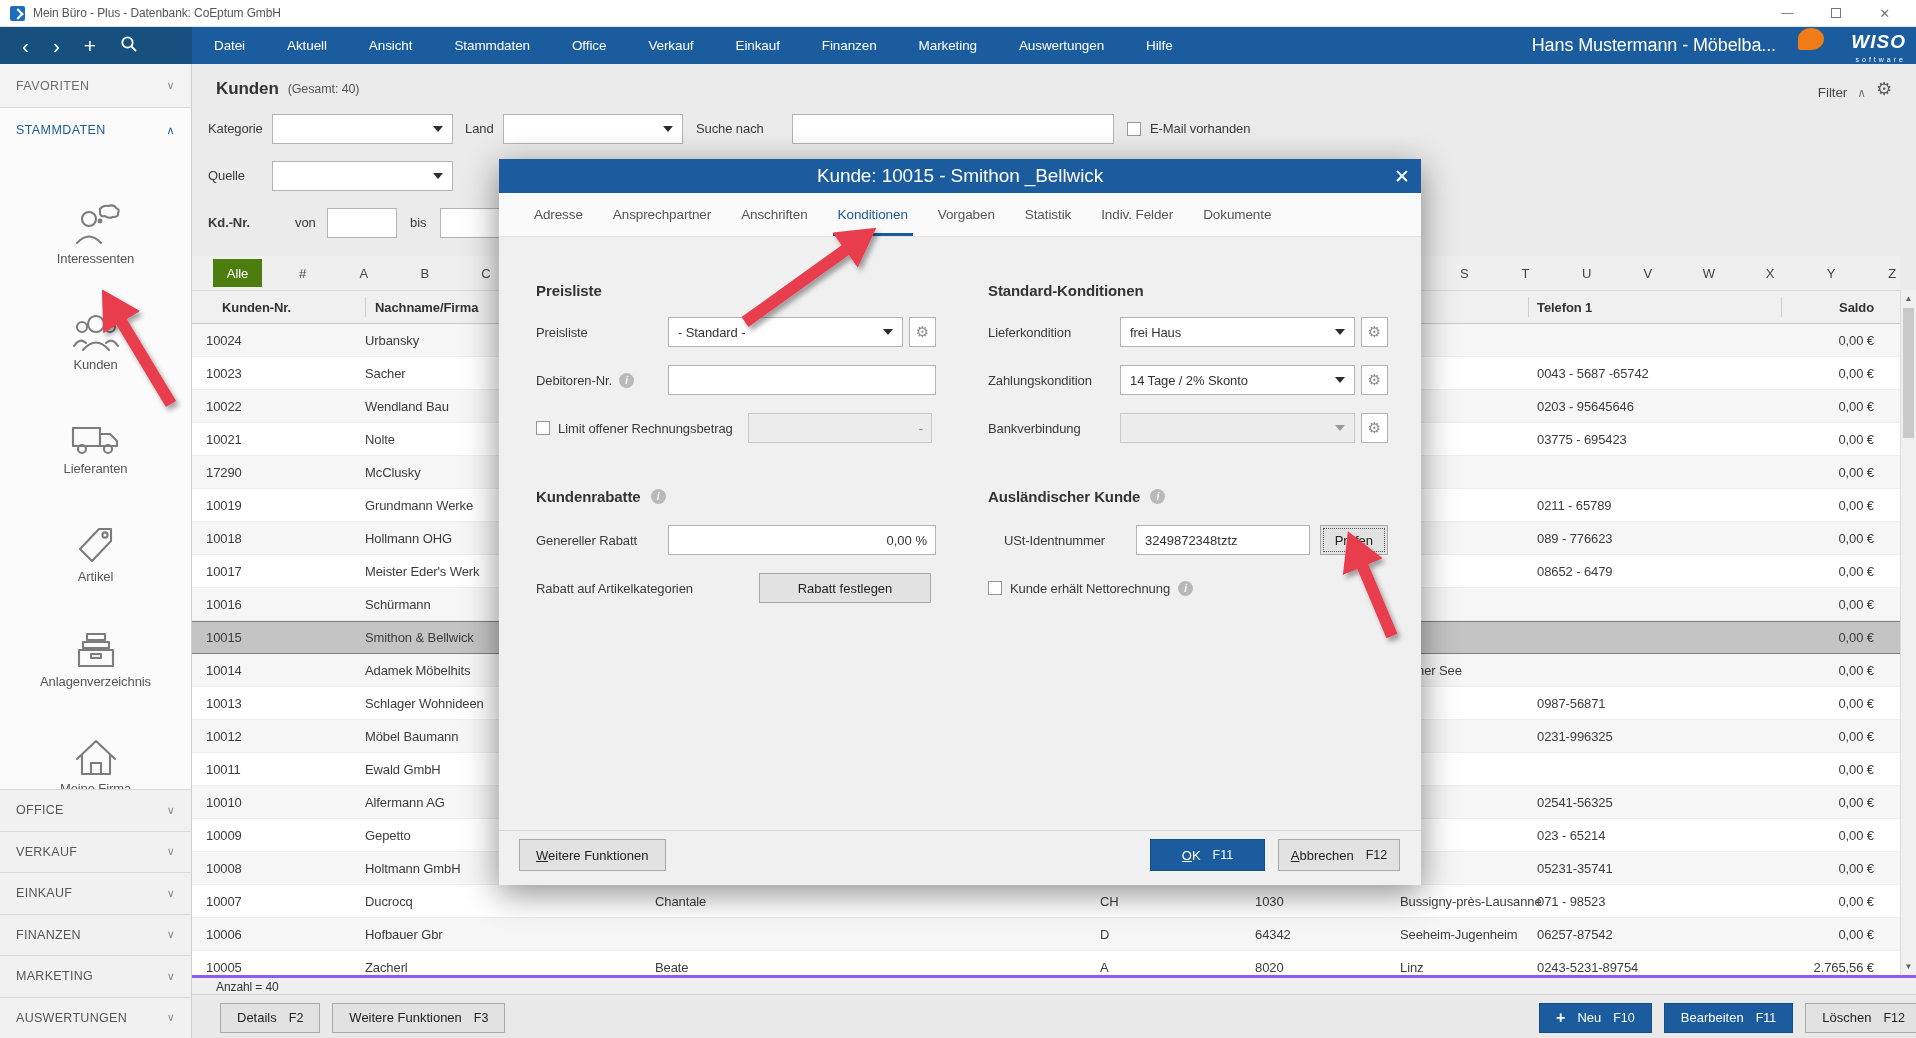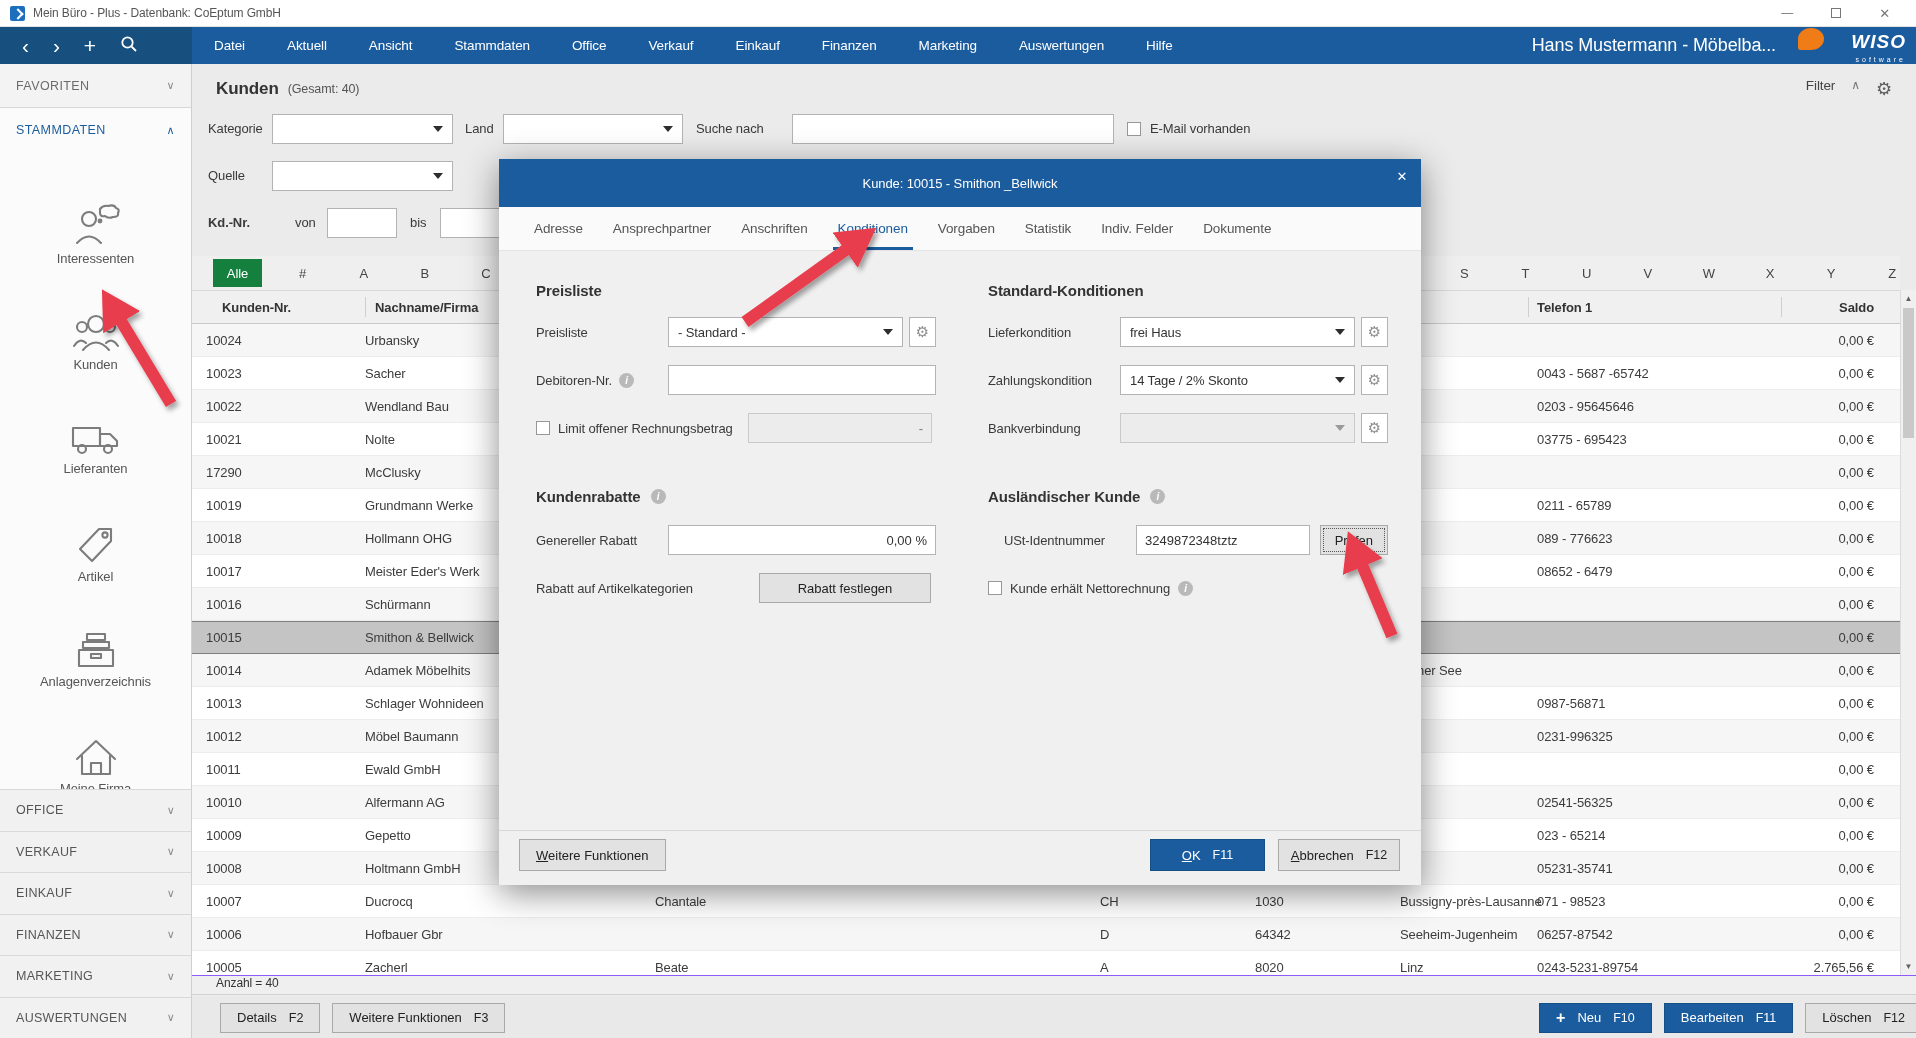--- a/index.html
+++ b/index.html
@@ -62,7 +62,7 @@
                     align-items:center; padding:0 24px; }
   .page-title { font-size:17px; font-weight:bold; color:#333; }
   .page-total { margin-left:9px; font-size:12.5px; color:#555; }
-  .filter-toggle { margin-left:auto; display:flex; align-items:flex-start; gap:16px; color:#444; font-size:13.5px; }
+  .filter-toggle { margin-left:auto; display:flex; align-items:flex-end; gap:10px; color:#444; font-size:13.5px; }
   .filter-toggle .chev { color:#777; font-size:12px; }
   .gear-big { color:#5f5f5f; font-size:18px; }
 

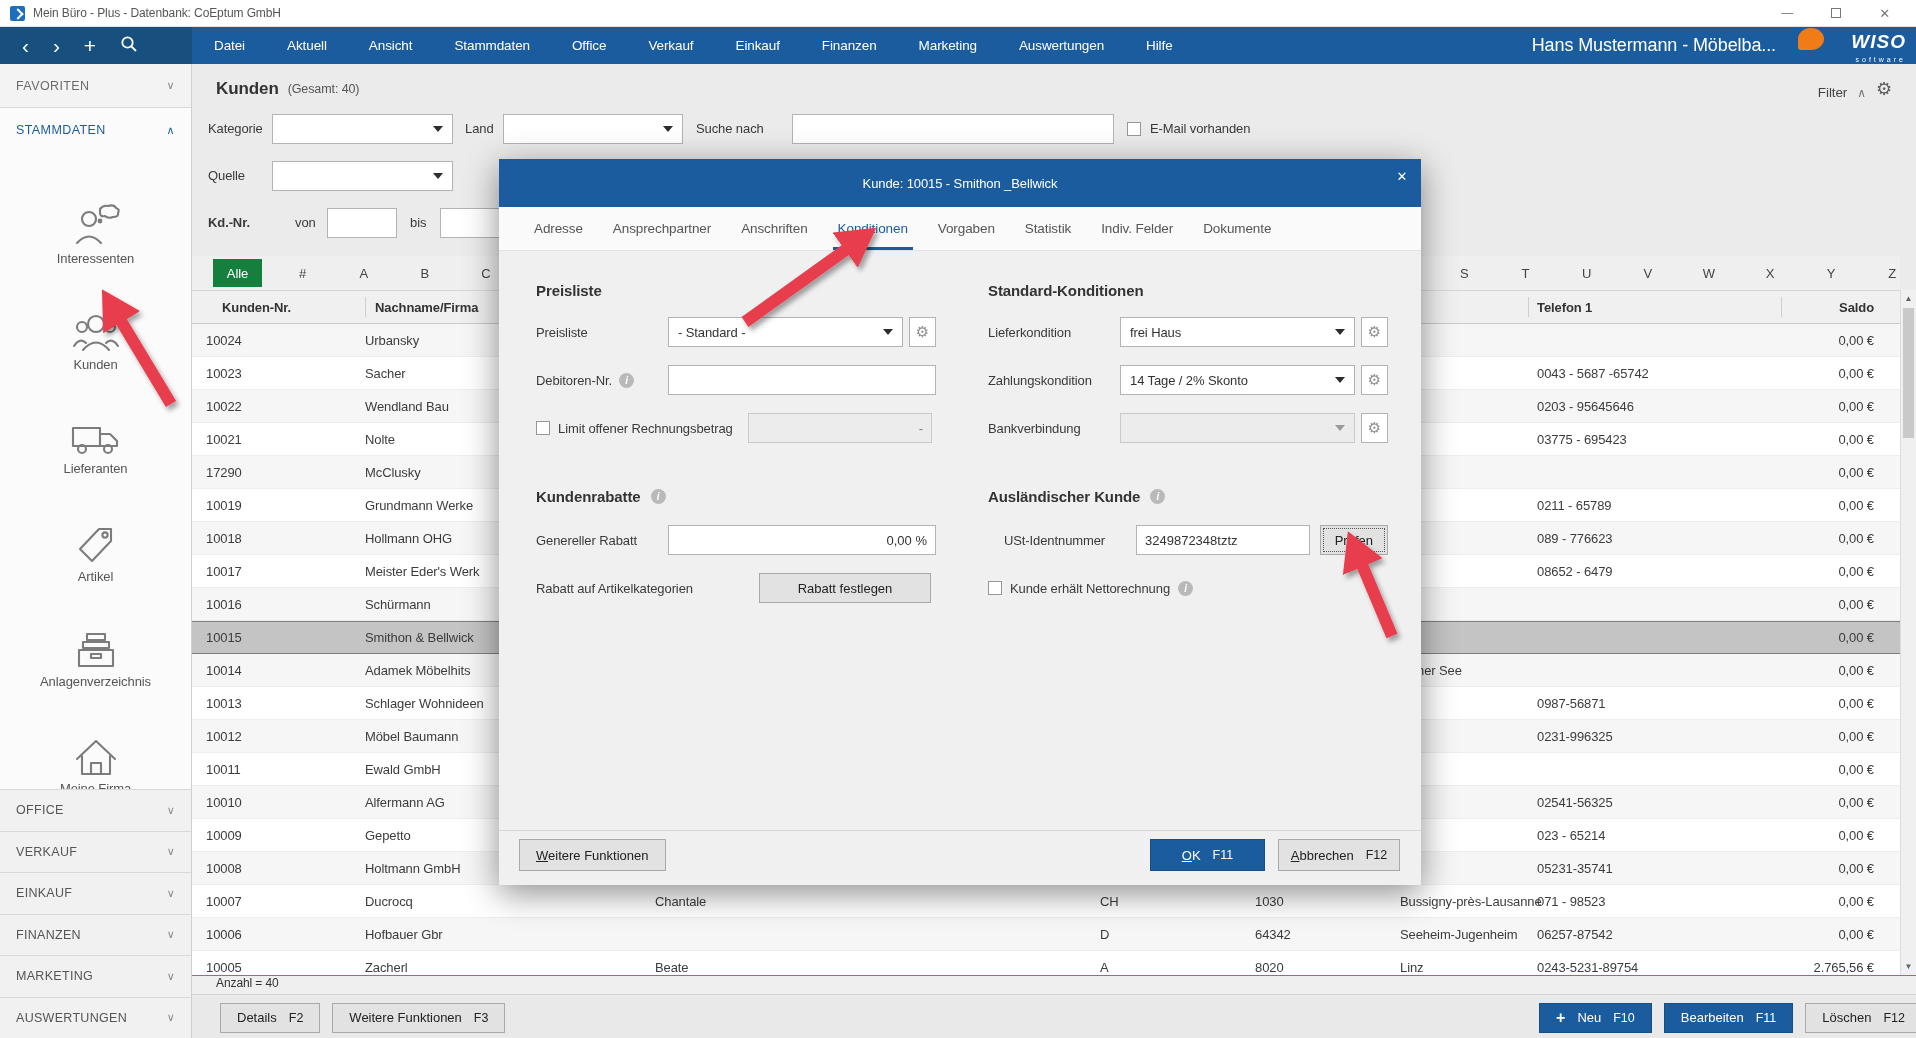--- a/index.html
+++ b/index.html
@@ -126,8 +126,8 @@
   
   .dialog { position:absolute; left:499px; top:159px; width:922px; height:726px; background:#f0f0f0;
             box-shadow:0 8px 32px rgba(0,0,0,.45); z-index:40; }
-  .dlg-head { height:48px; background:#1a5c9e; color:#fff; display:flex; align-items:center;
-              justify-content:center; position:relative; font-size:13px; }
+  .dlg-head { height:34px; background:#1a5c9e; color:#fff; display:flex; align-items:center;
+              justify-content:center; position:relative; font-size:19px; }
   .dlg-close { position:absolute; right:0; top:0; width:38px; height:34px; display:flex;
                align-items:center; justify-content:center; color:#fff; }
   .dlg-tabs { height:44px; background:#fafafa; display:flex; align-items:stretch; gap:30px;

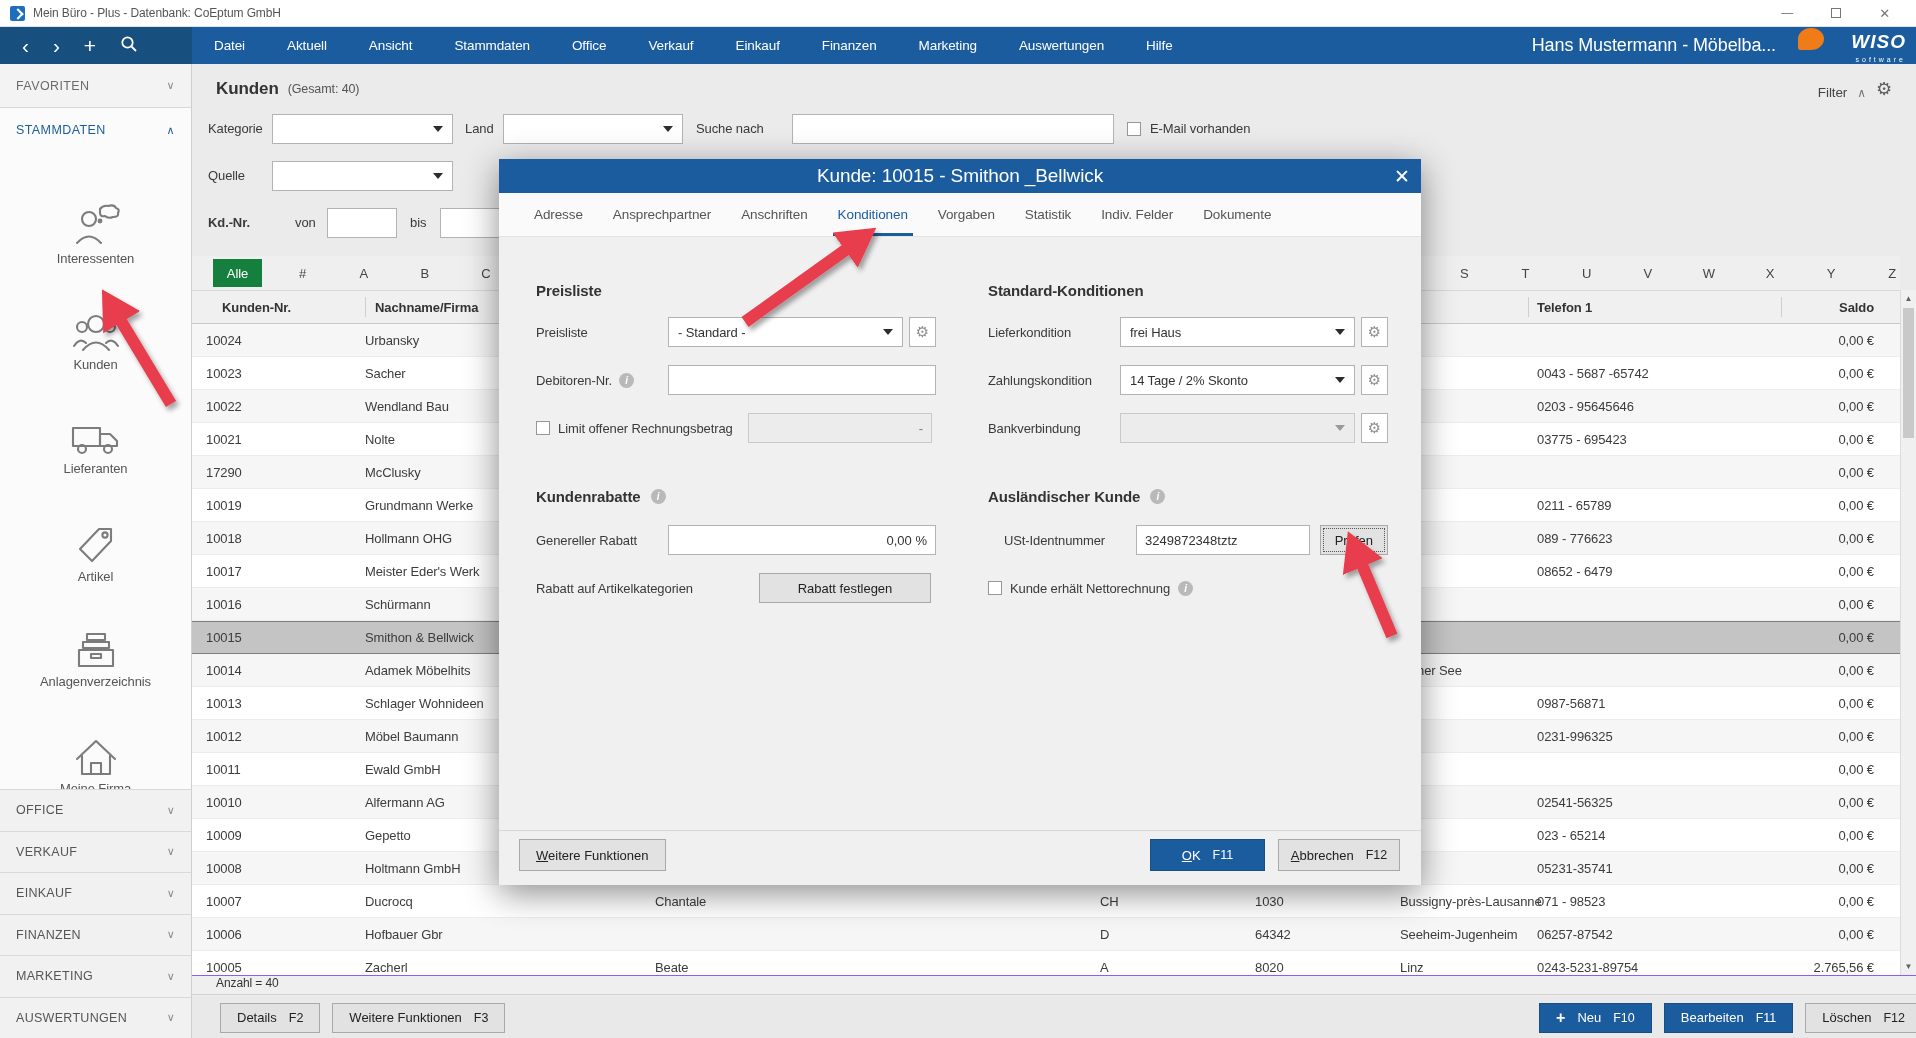--- a/index.html
+++ b/index.html
@@ -77,7 +77,7 @@
 
   .alpha { position:absolute; top:192px; left:0; right:16px; height:34px; background:#efefef;
            display:flex; align-items:center; overflow:hidden; }
-  .alle { margin-left:21px; width:49px; height:28px; background:#15803d; color:#fff; display:flex;
+  .alle { margin-left:21px; width:49px; height:28px; background:#4d7c0f; color:#fff; display:flex;
           align-items:center; justify-content:center; flex:none; }
   .letters { display:flex; margin-left:10px; }
   .letter { width:61.15px; flex:none; text-align:center; color:#444; }

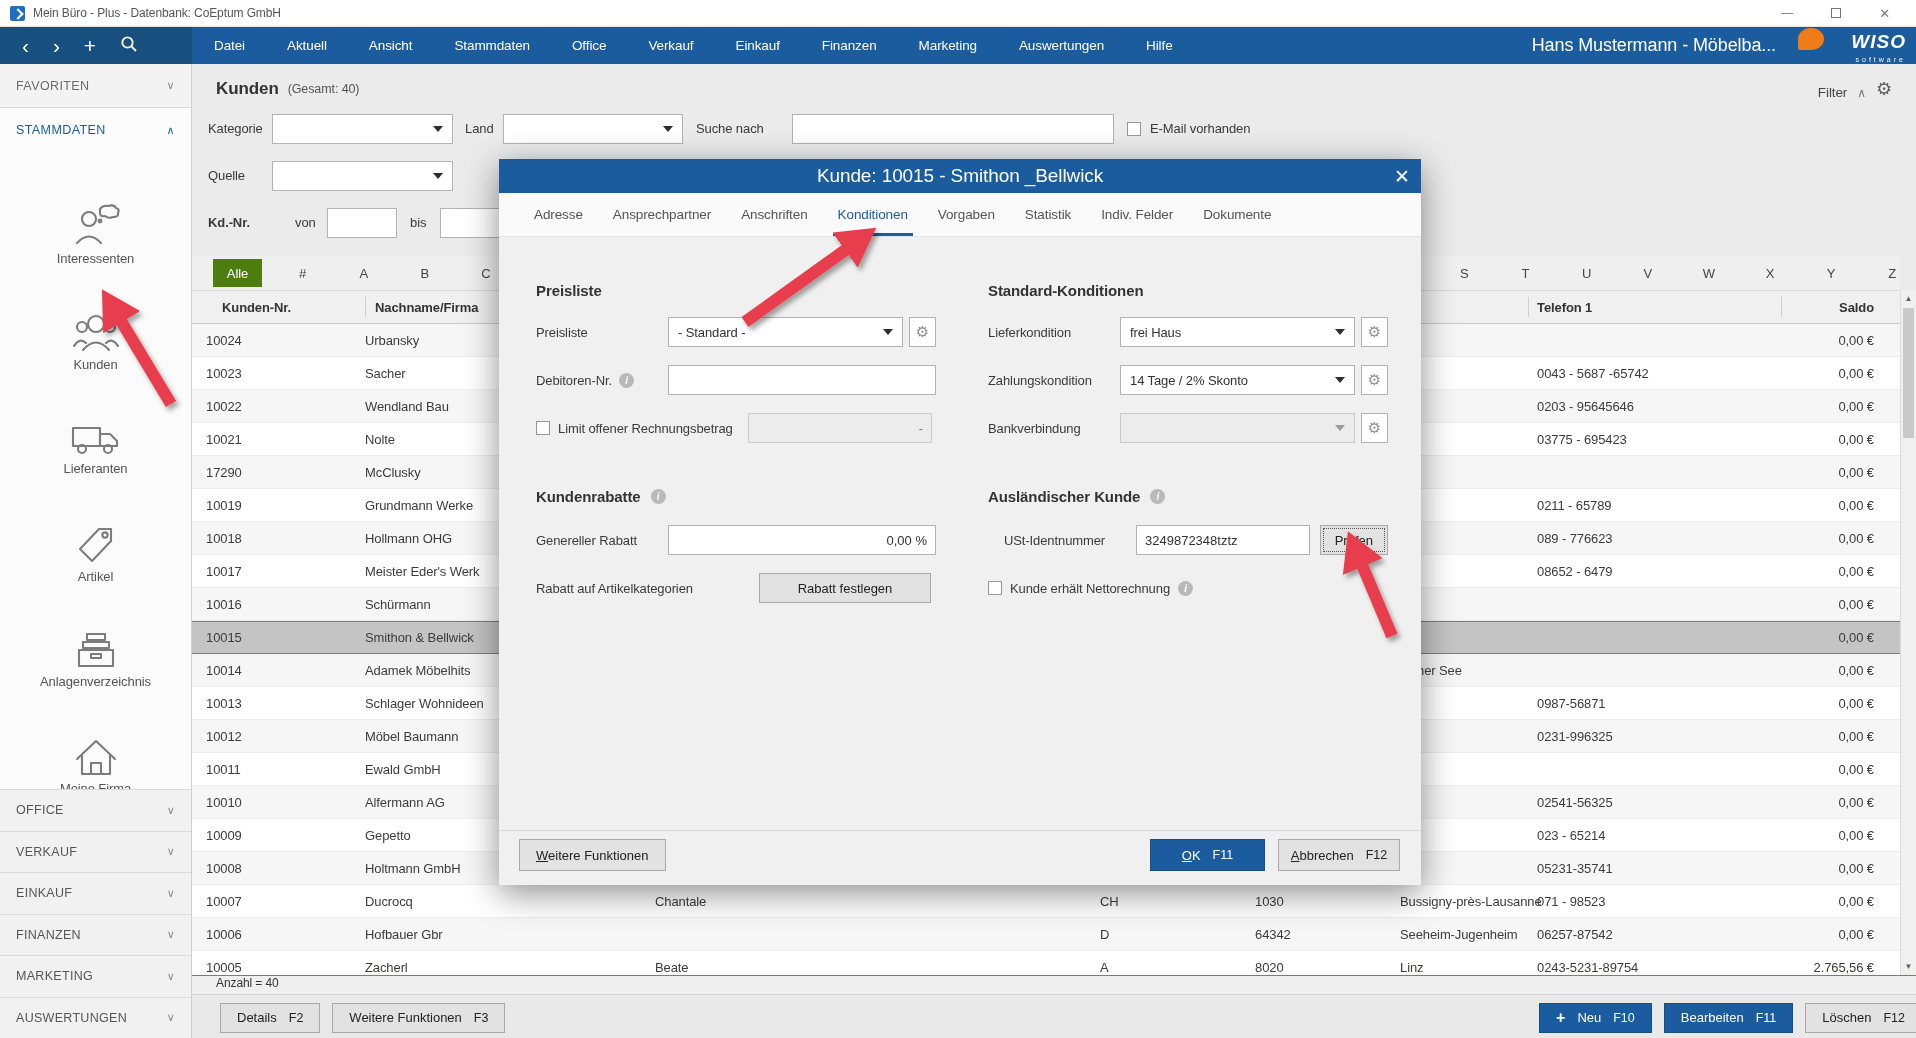--- a/index.html
+++ b/index.html
@@ -108,8 +108,8 @@
   .vs-thumb { position:absolute; left:2px; right:2px; top:18px; height:130px; background:#c9c9c9; }
 
   .statusbar { position:absolute; left:0; right:0; top:911px; height:20px; background:#efefef;
-               border-top:1px solid #8b5cf6; border-bottom:1px solid #d2d2d2; display:flex;
-               align-items:flex-start; padding-left:24px; font-size:12px; color:#333; }
+               border-top:3px solid #8b5cf6; border-bottom:1px solid #d2d2d2; display:flex;
+               align-items:flex-end; padding-left:24px; font-size:12px; color:#333; }
 
   .toolbar { position:absolute; left:0; right:0; bottom:0; height:41px; background:#e9e9e9;
              display:flex; align-items:center; gap:12px; padding:0 0 0 28px; overflow:hidden; }

